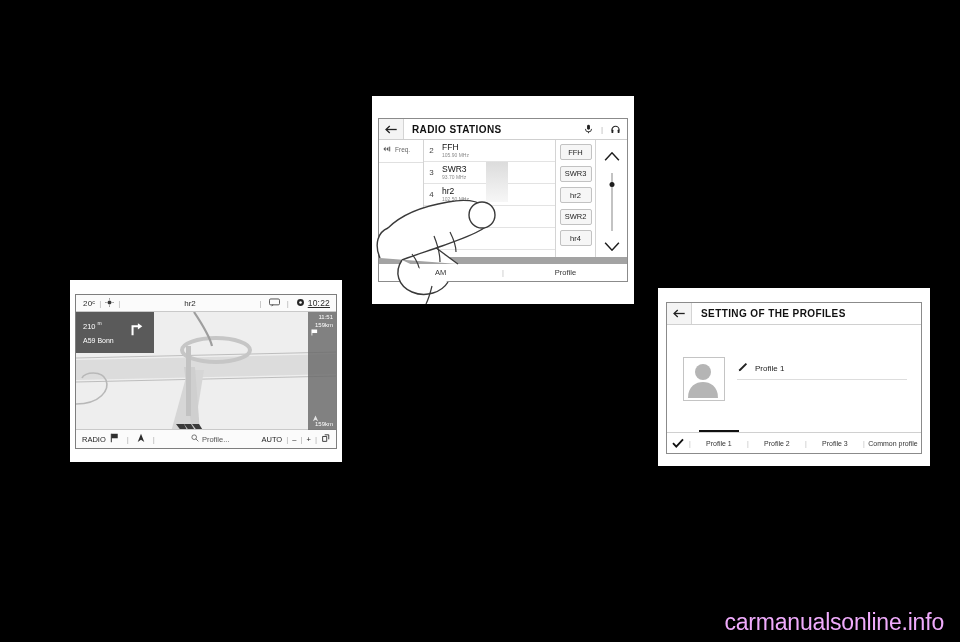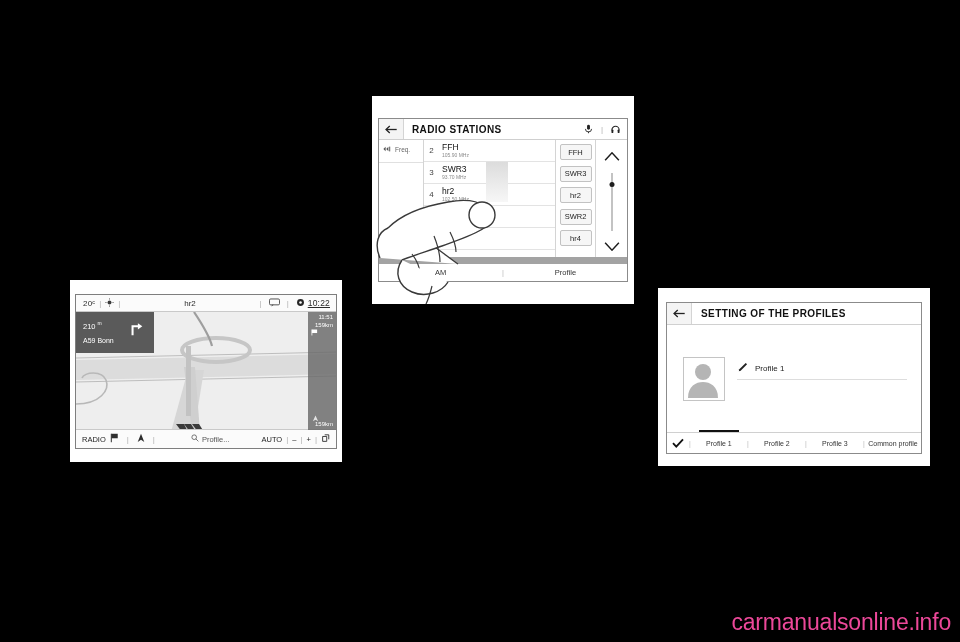--- a/index.html
+++ b/index.html
@@ -101,7 +101,7 @@
   .p-tabdiv{color:#bbb;}
 
   
-  #watermark{position:absolute;right:9px;bottom:6px;color:#ec4899;font-size:23px;letter-spacing:-.2px;}
+  #watermark{position:absolute;right:16px;bottom:6px;color:#f0abfc;font-size:23px;letter-spacing:-.2px;}
 </style>
 </head>
 <body>

